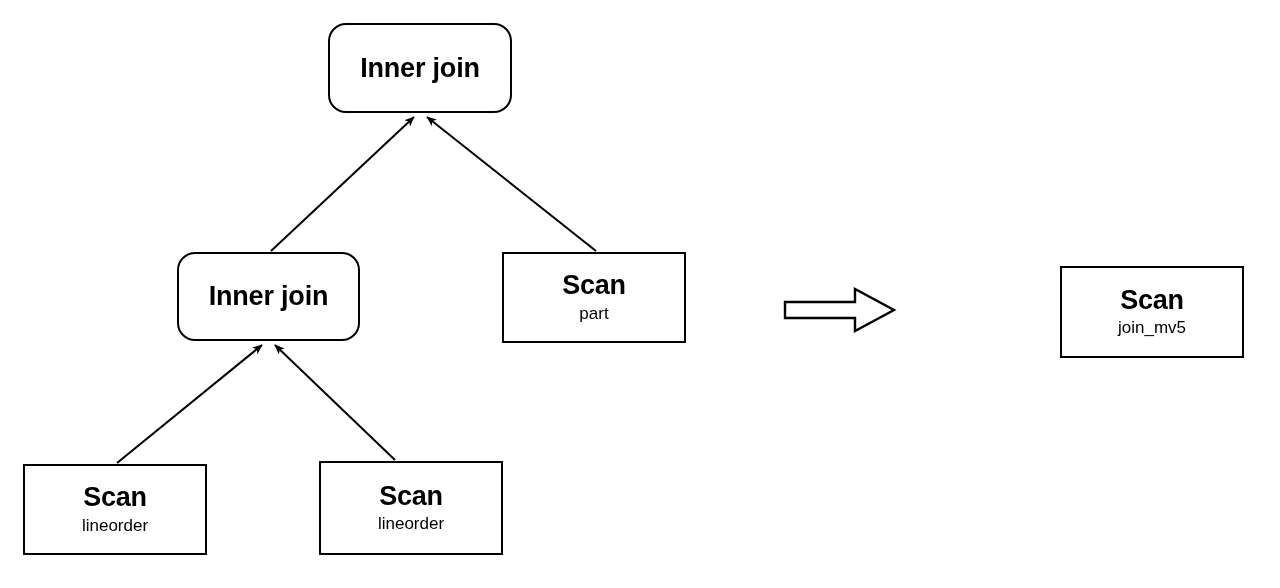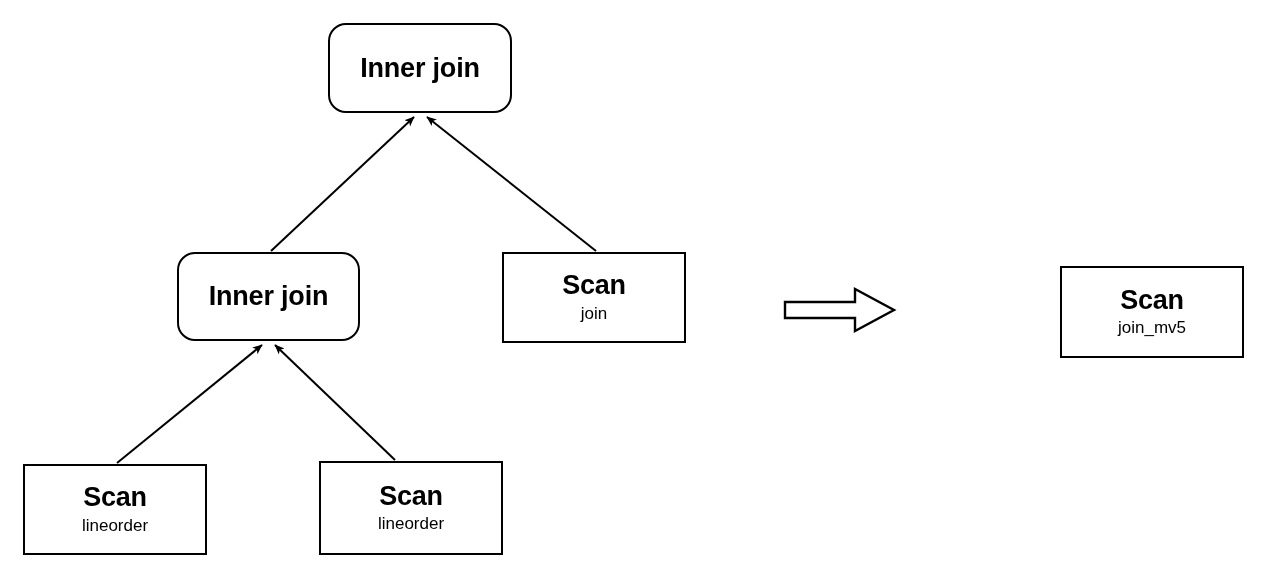--- a/index.html
+++ b/index.html
@@ -111,7 +111,7 @@
 
   <div class="node two-line" id="node-scan-part">
     <span class="node-title">Scan</span>
-    <span class="node-sub">join</span>
+    <span class="node-sub">part</span>
   </div>
 
   <div class="node two-line" id="node-scan-customer">

